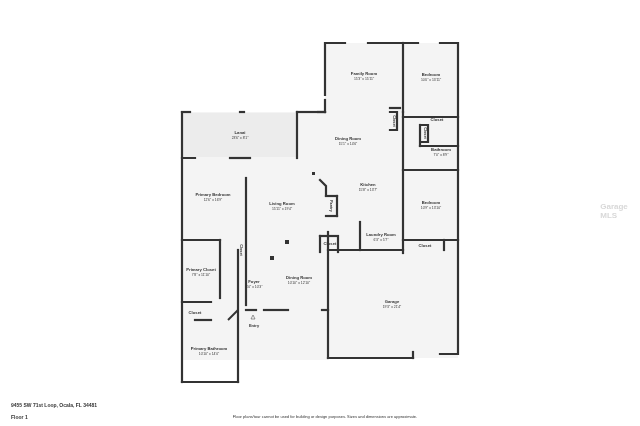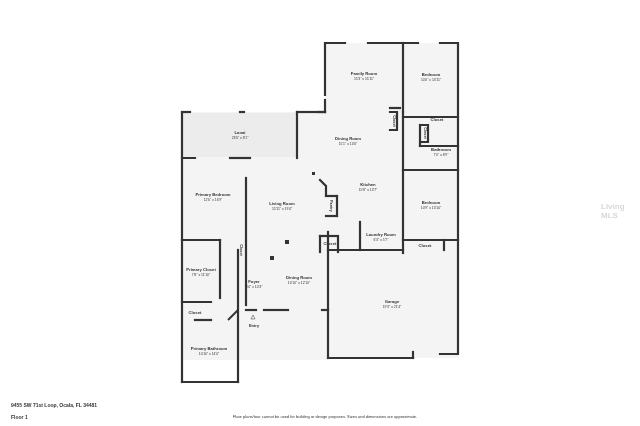--- a/index.html
+++ b/index.html
@@ -183,7 +183,7 @@
 
 <div class="entry-label" style="left:254px;top:325px">Entry</div>
 
-<div class="watermark">Living MLS</div>
+<div class="watermark">Garage MLS</div>
 <div class="footer-address">9455 SW 71st Loop, Ocala, FL 34481</div>
 <div class="footer-floor">Floor 1</div>
 <div class="footer-disclaimer">Floor plans/tour cannot be used for building or design purposes. Sizes and dimensions are approximate.</div>

